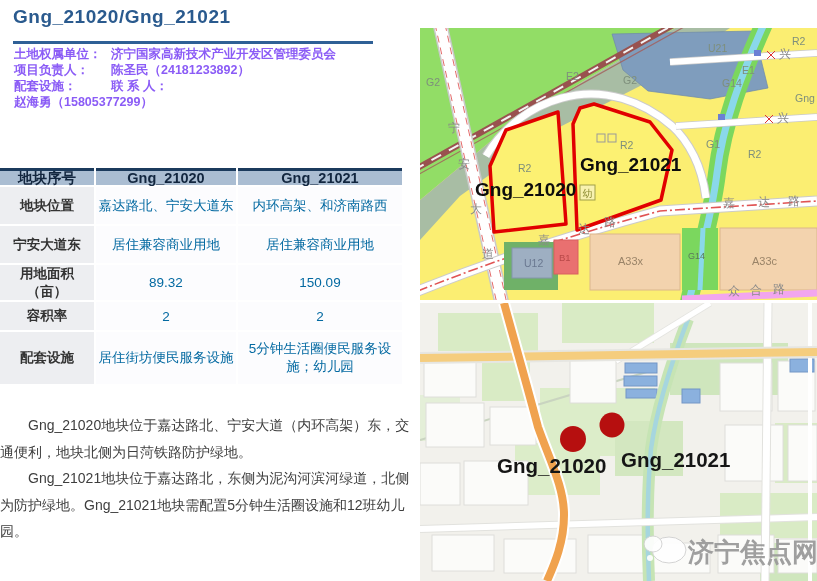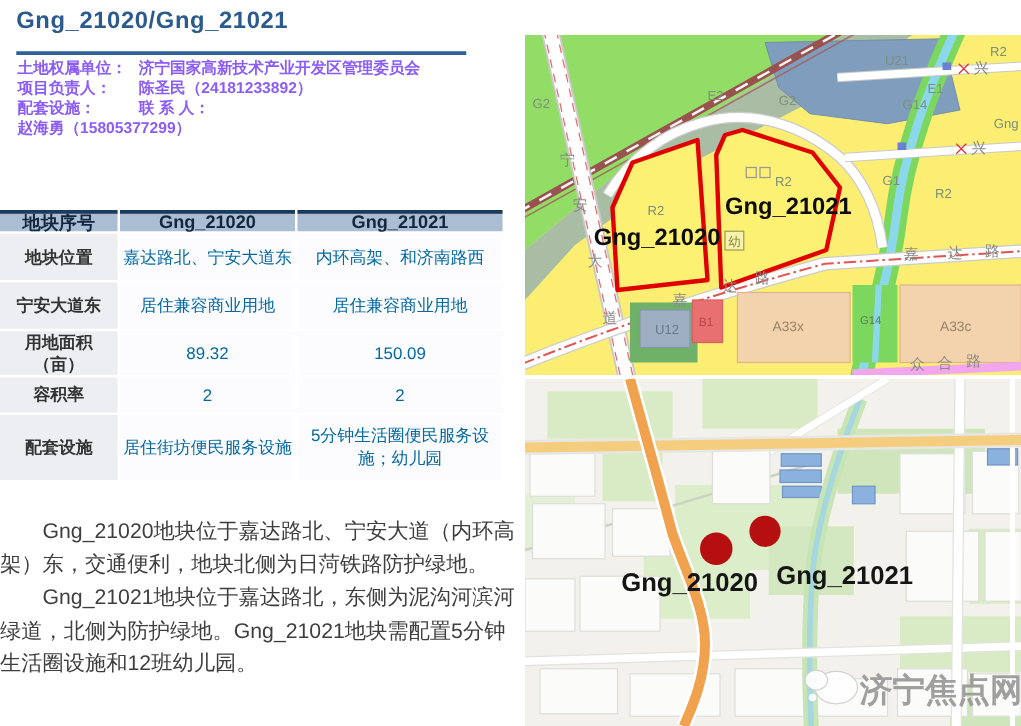--- a/index.html
+++ b/index.html
@@ -22,7 +22,7 @@
   .dc{background:#fcfcfe;}
   .r1{height:37px;} .r2{height:37px;} .r3{height:35px;} .r4{height:28px;} .r5{height:52px;}
   
-  .paras{left:0;top:412px;width:420px;font-size:17px;line-height:26.5px;color:#3e3e3e;}
+  .paras{left:0;top:412px;width:420px;font-size:14px;line-height:26.5px;color:#3e3e3e;}
   .paras p{margin:0;text-indent:2em;}
   
   .zmap{left:420px;top:28px;width:397px;height:272px;}

